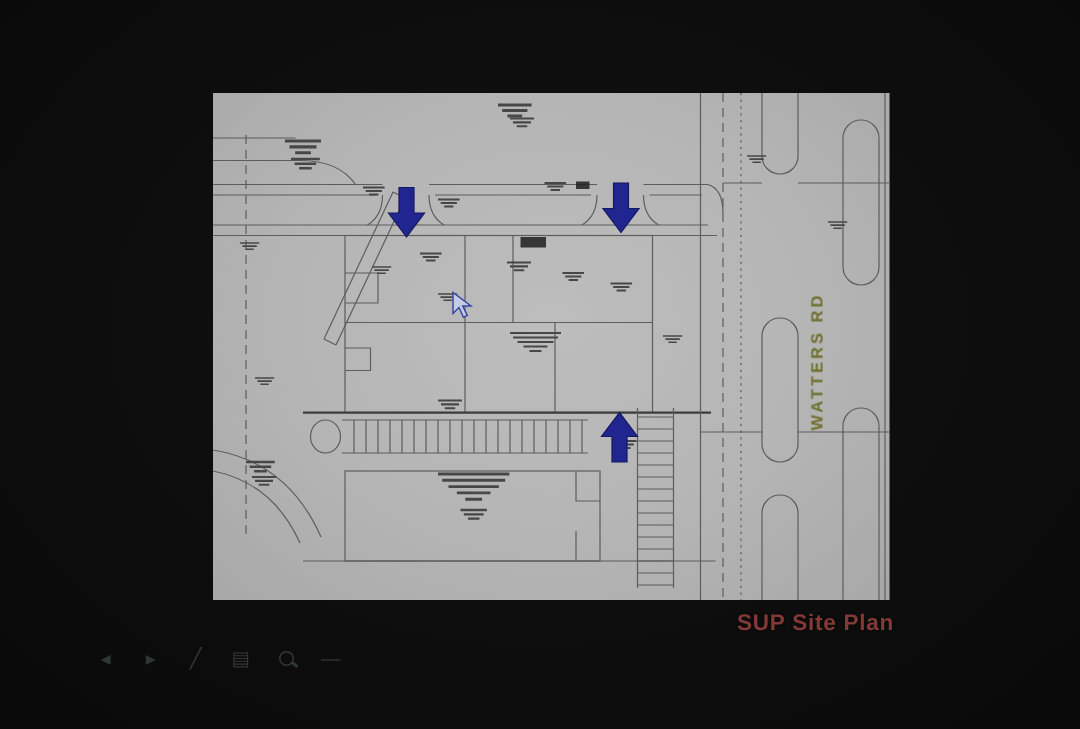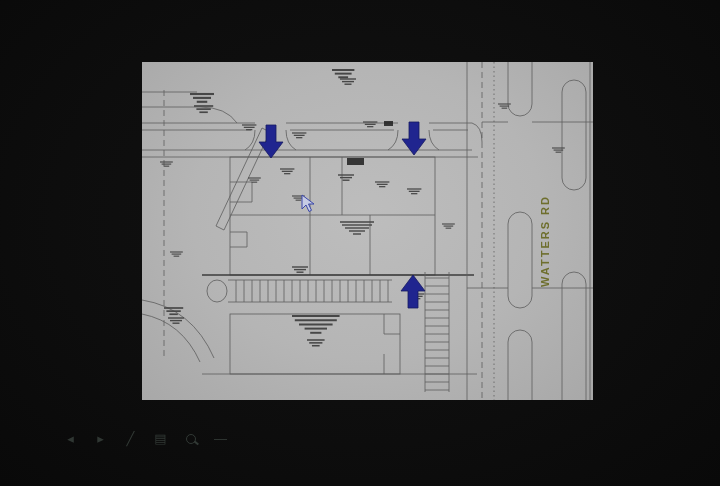--- a/index.html
+++ b/index.html
@@ -188,6 +188,7 @@
     <div class="road-label">WATTERS RD</div>
   </div>
 
+  <div class="caption">SUP Site Plan</div>
 
   <div class="toolbar">
     <span class="tool">◂</span>

